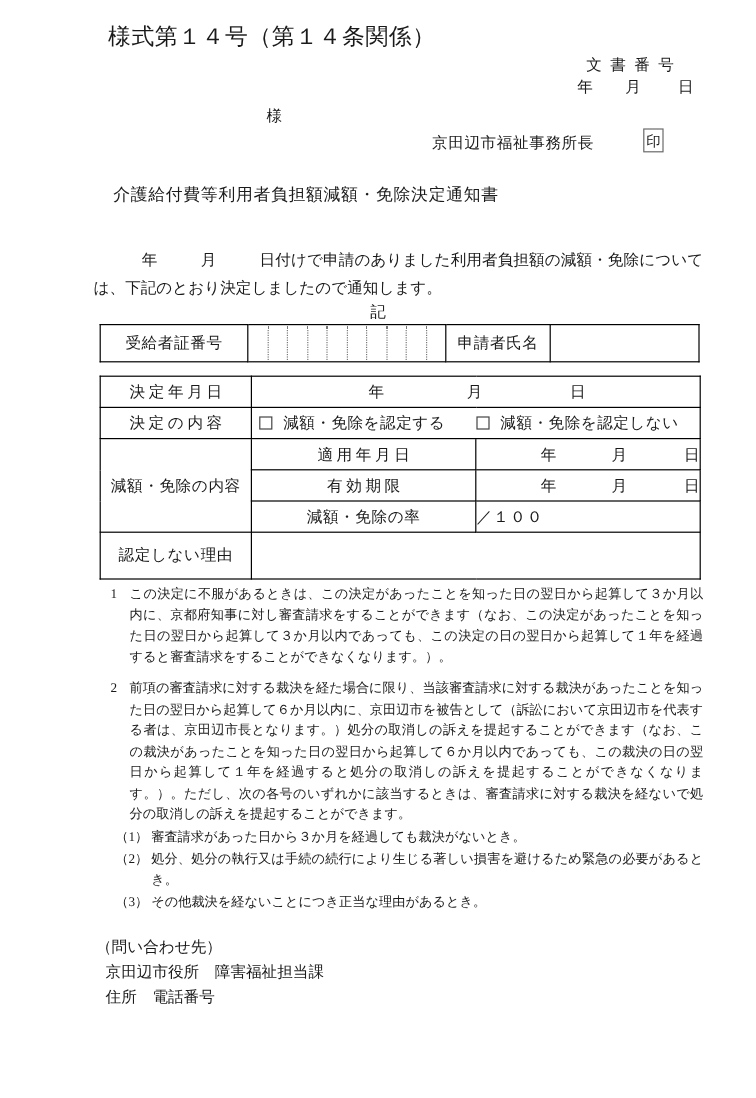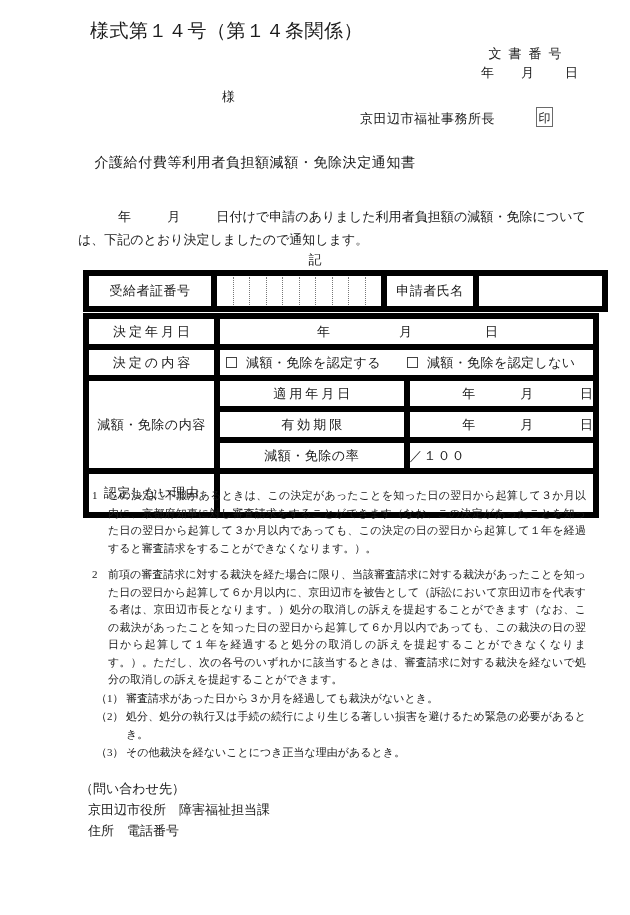--- a/index.html
+++ b/index.html
@@ -114,7 +114,7 @@
     table-layout: fixed;
   }
   table.form td {
-    border: 6px solid #000000;
+    border: 1px solid #000000;
     padding: 0;
     height: 26px;
     vertical-align: middle;

